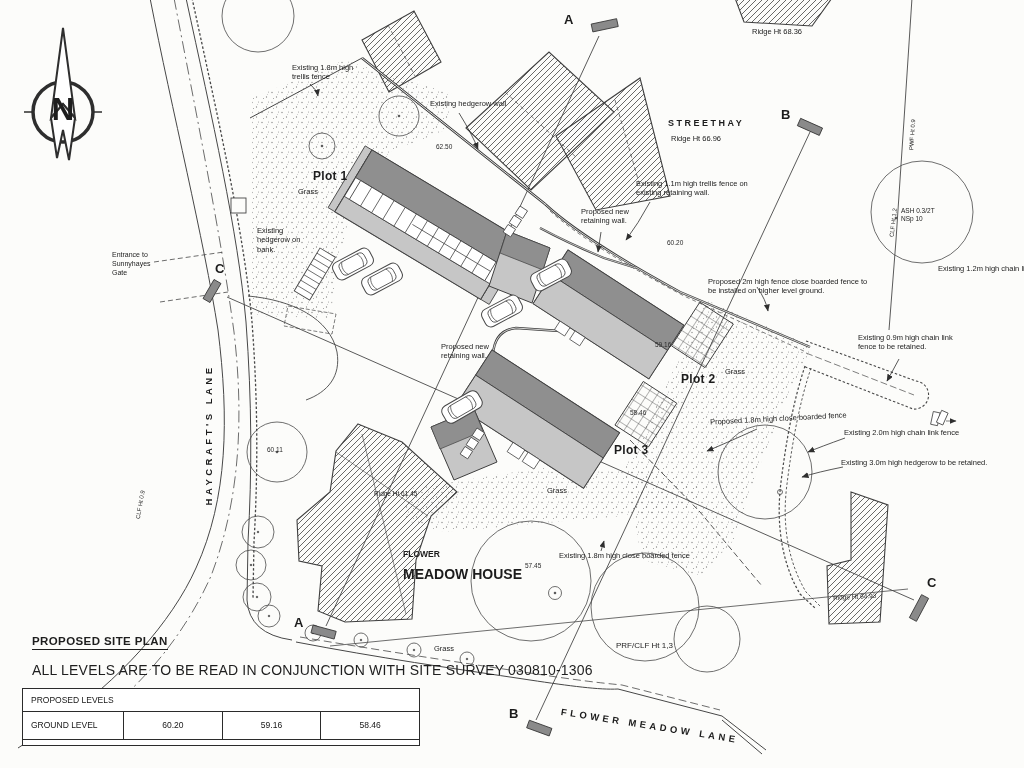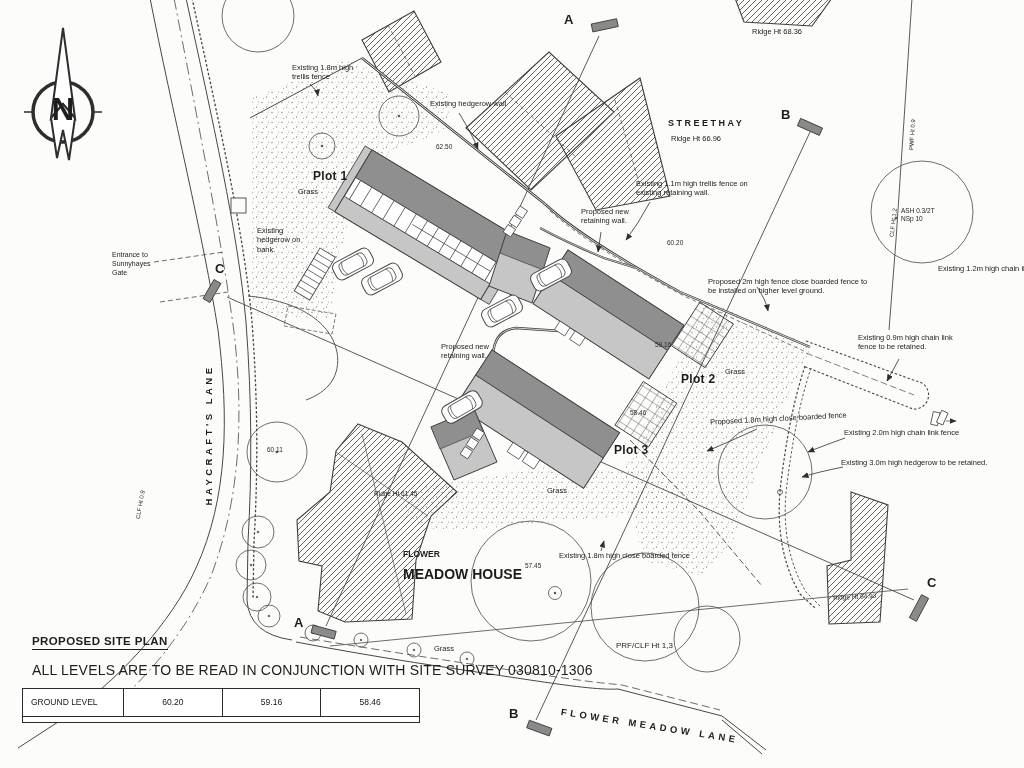--- a/index.html
+++ b/index.html
@@ -311,6 +311,7 @@
 <div class="note">ALL LEVELS ARE TO BE READ IN CONJUNCTION WITH SITE SURVEY 030810-1306</div>
 
 <div class="levels-table">
+  <div class="t-head">PROPOSED LEVELS</div>
   <div class="t-row r2">
     <div class="t-c lab">GROUND LEVEL</div>
     <div class="t-c">60.20</div>

